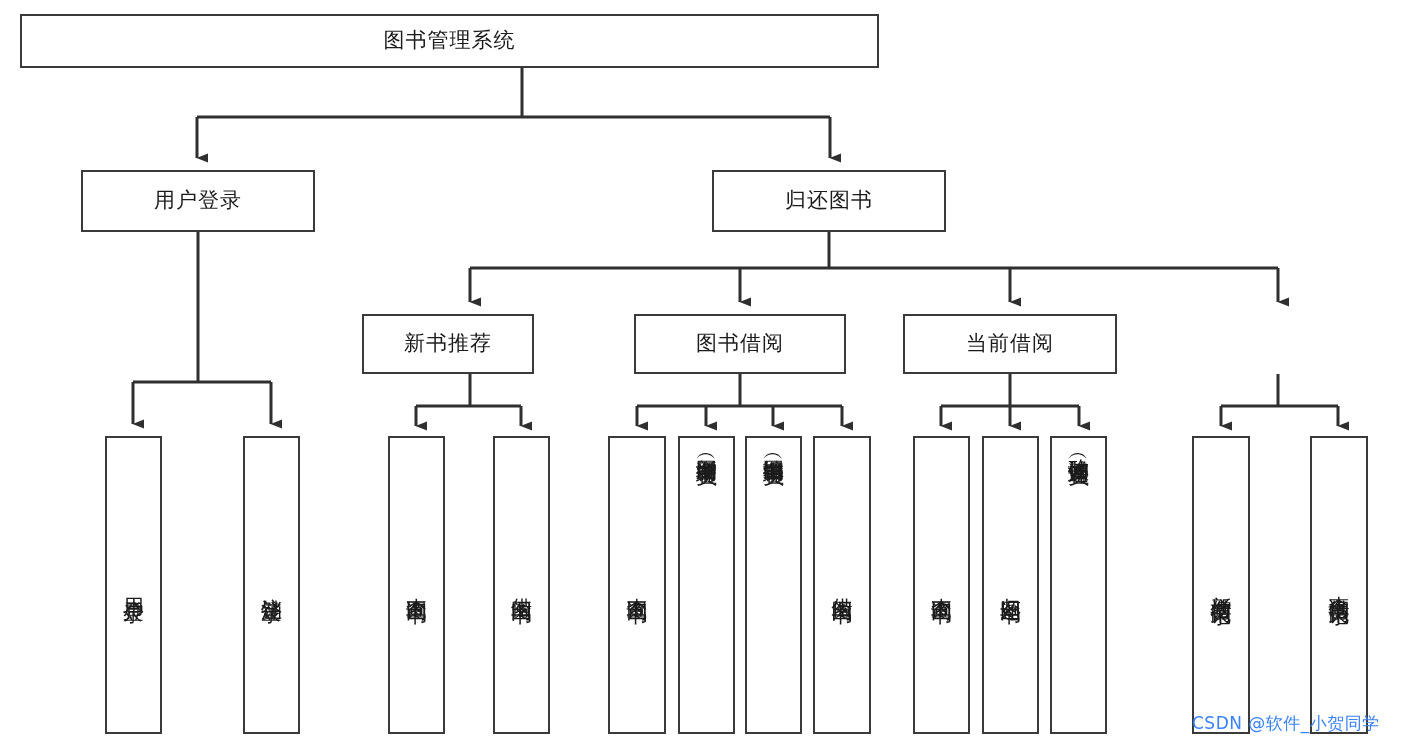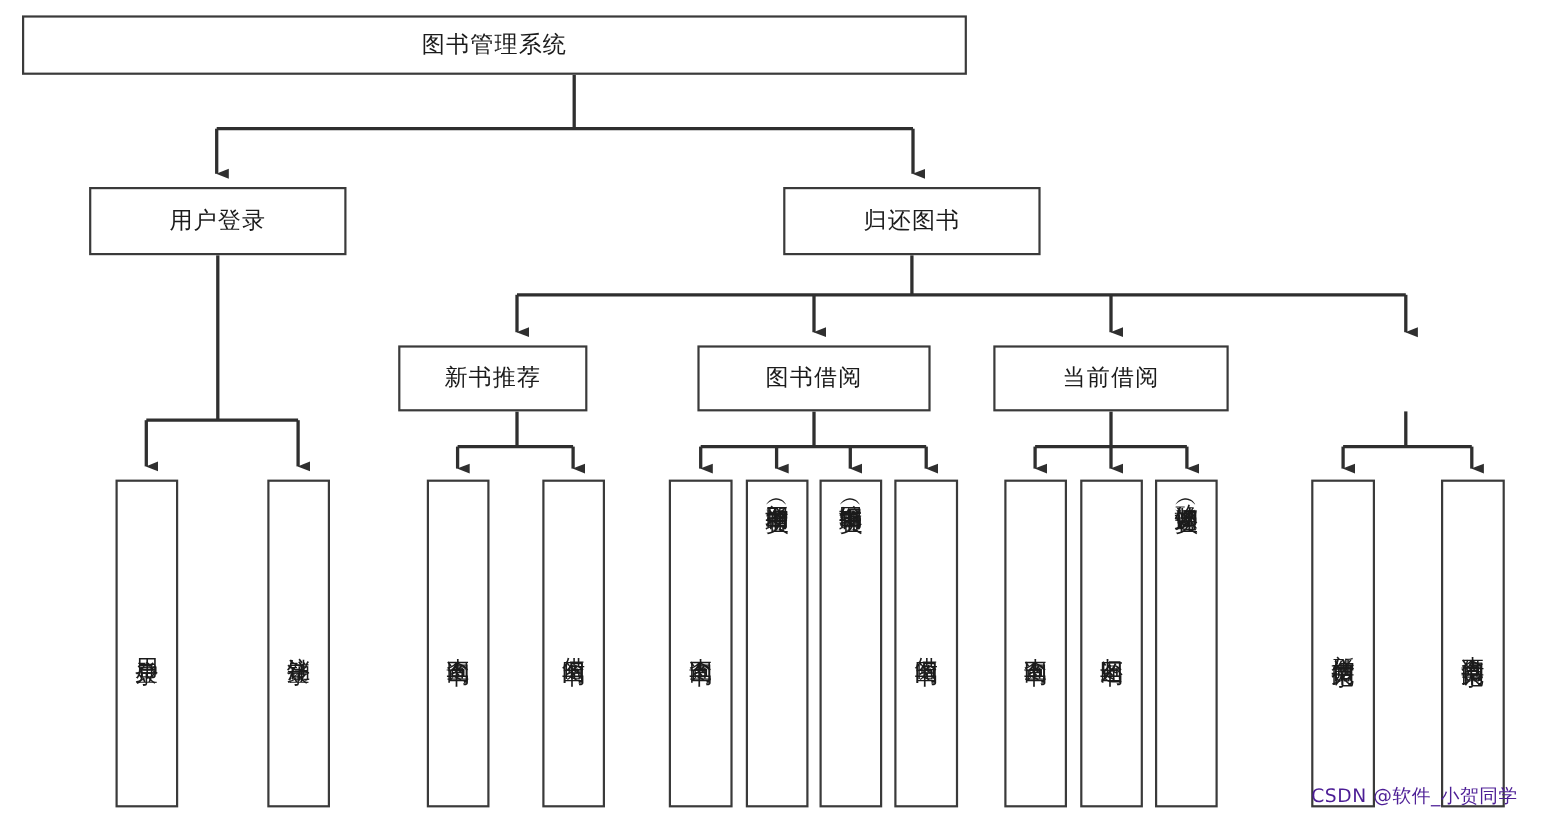--- a/index.html
+++ b/index.html
@@ -67,7 +67,7 @@
     left: 1192px;
     top: 712px;
     font-size: 17px;
-    color: #4c1d95;
+    color: #3b82f6;
     white-space: nowrap;
     letter-spacing: 0.5px;
   }

